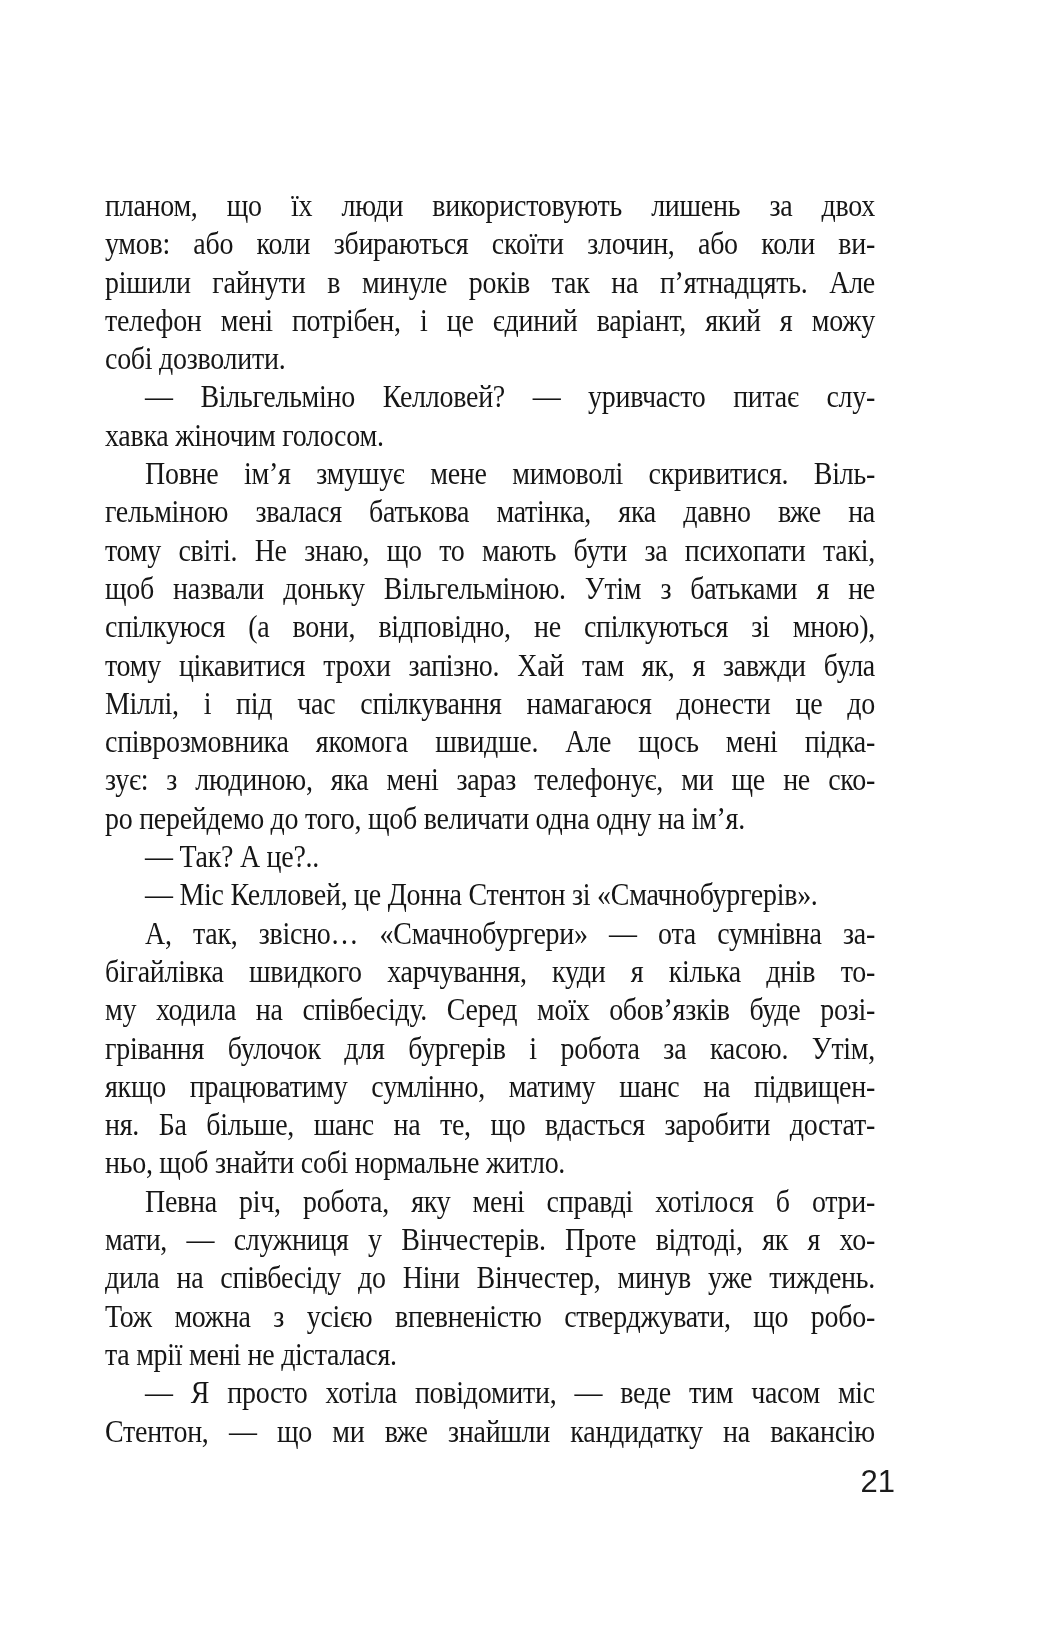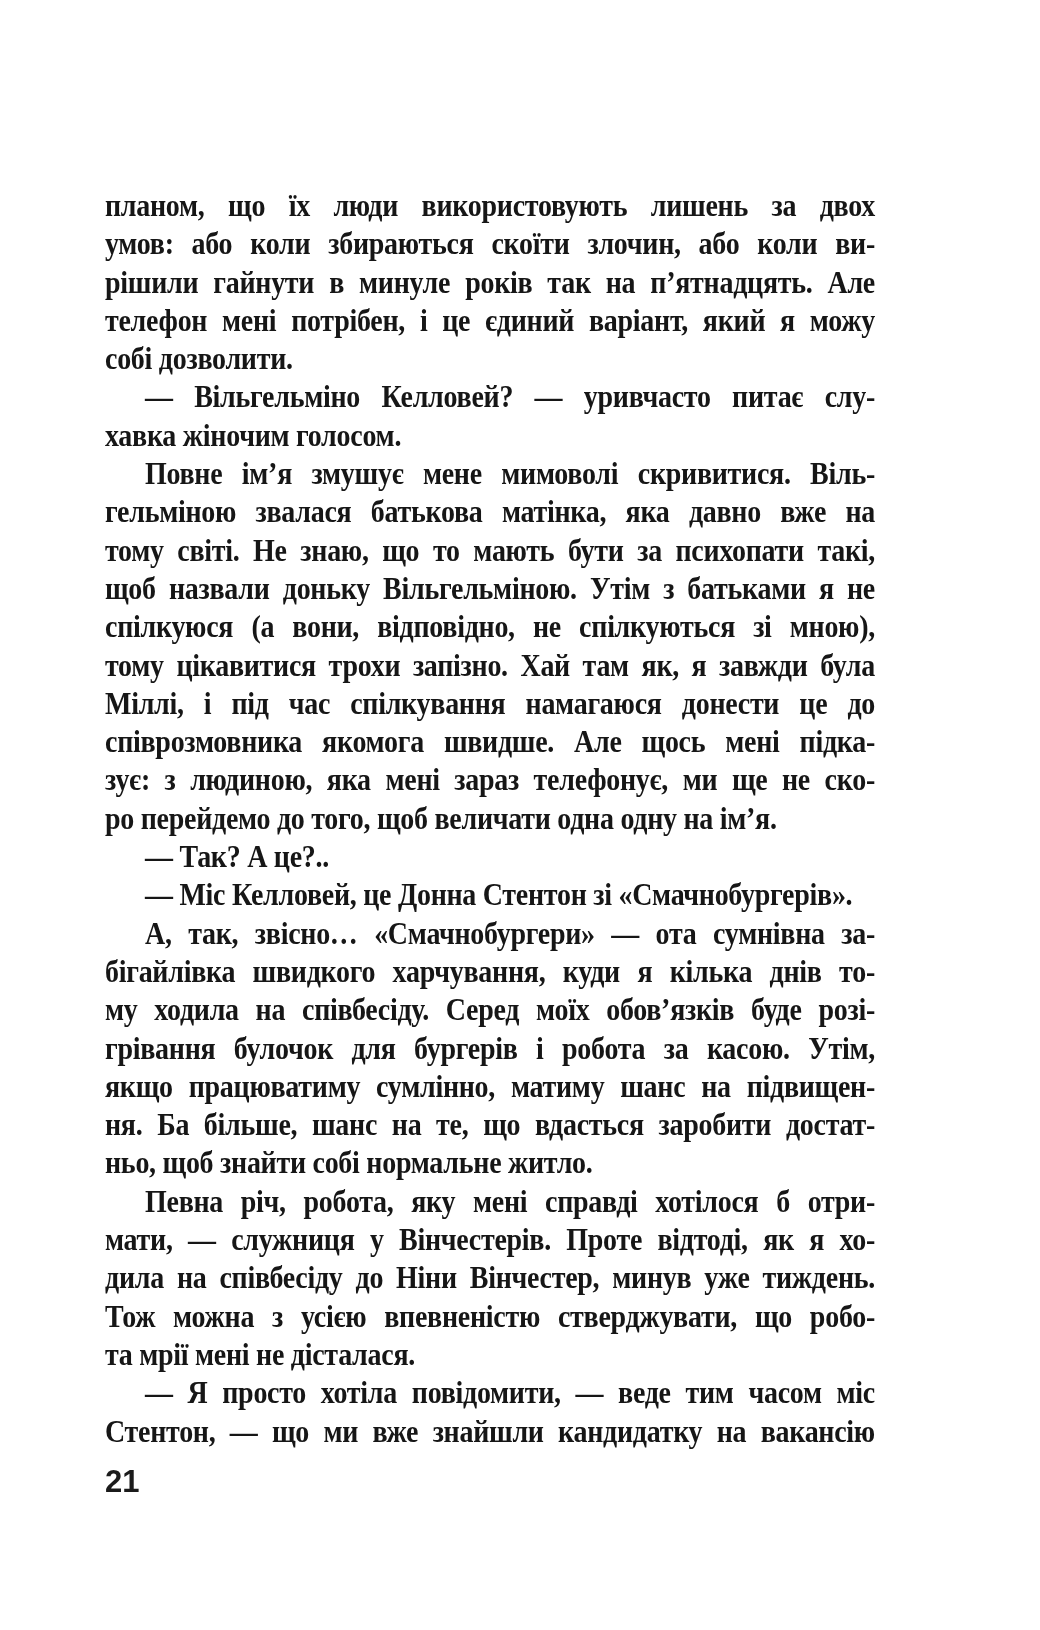--- a/index.html
+++ b/index.html
@@ -18,7 +18,6 @@
     position: absolute;
     inset: 0;
     background: #ffffff;
-    font-weight: bold;
   }
   .text-block {
     position: absolute;

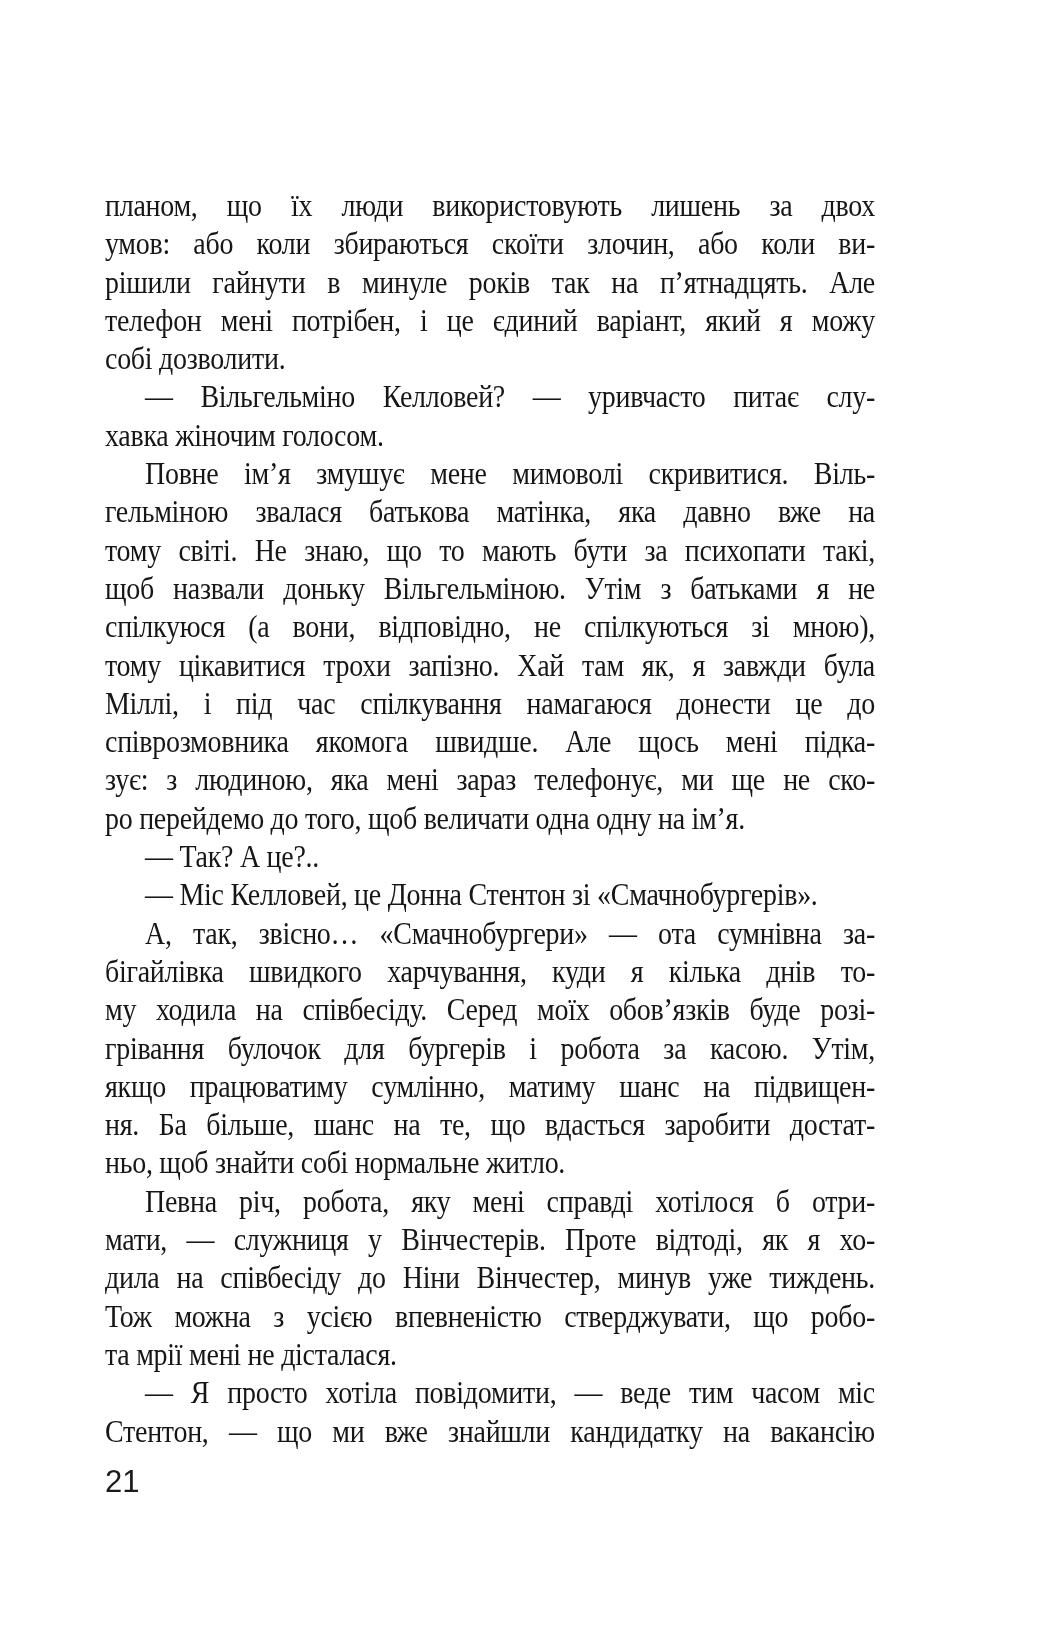--- a/index.html
+++ b/index.html
@@ -52,7 +52,7 @@
     left: 105px;
     top: 1464px;
     width: 790px;
-    text-align: left;
+    text-align: right;
     font-family: "Liberation Sans", sans-serif;
     font-size: 31px;
     color: #1b1b1b;

